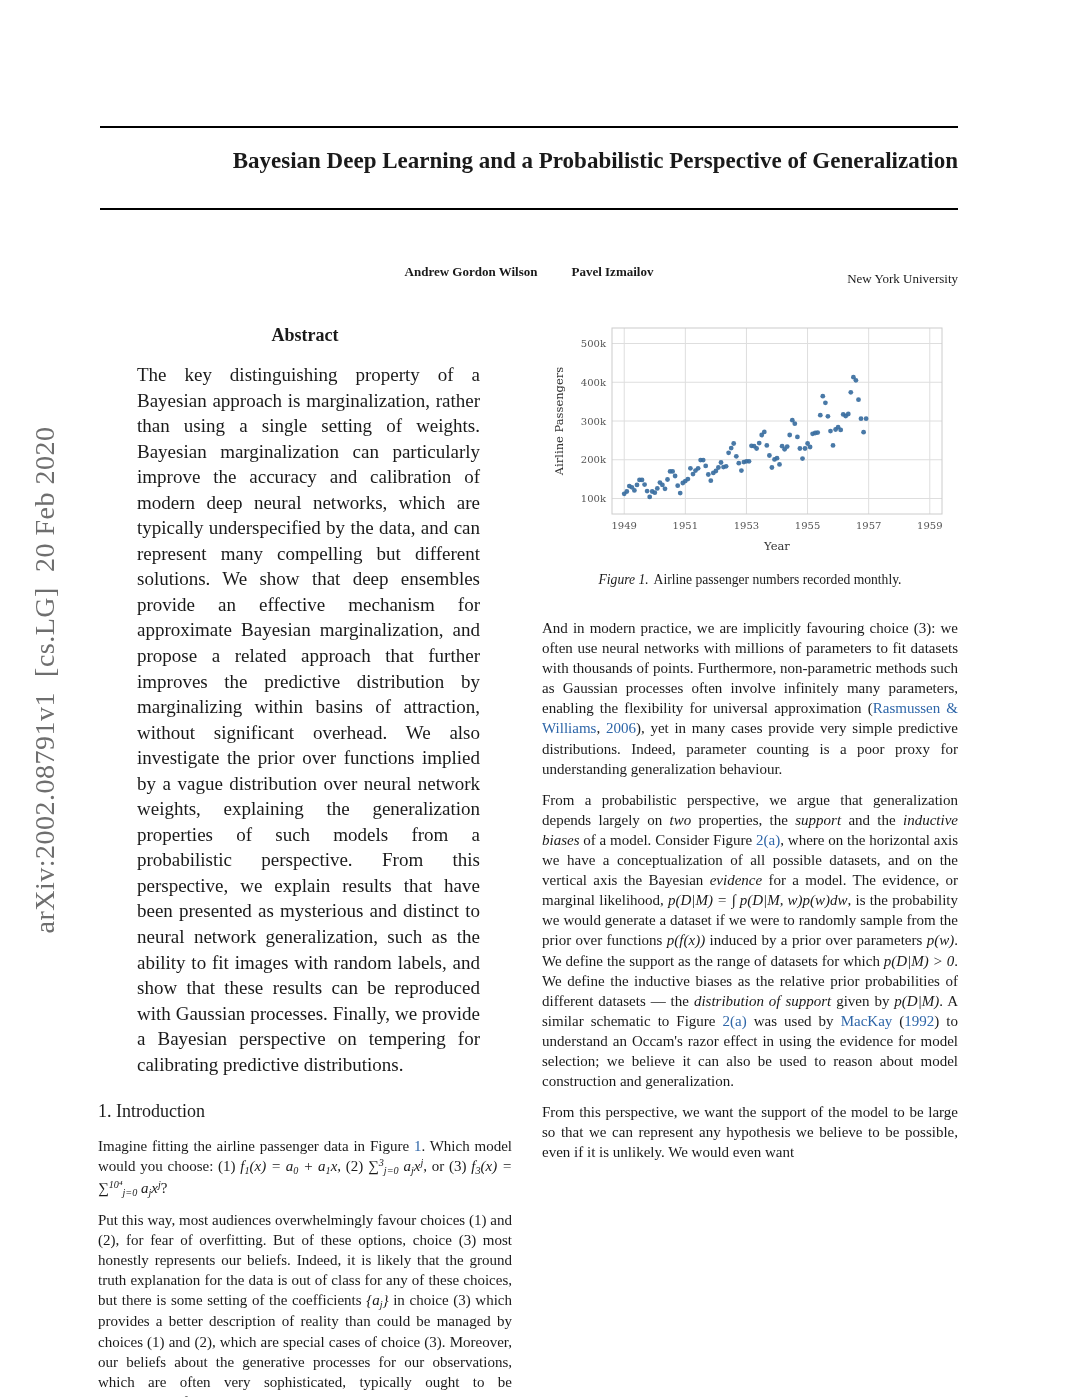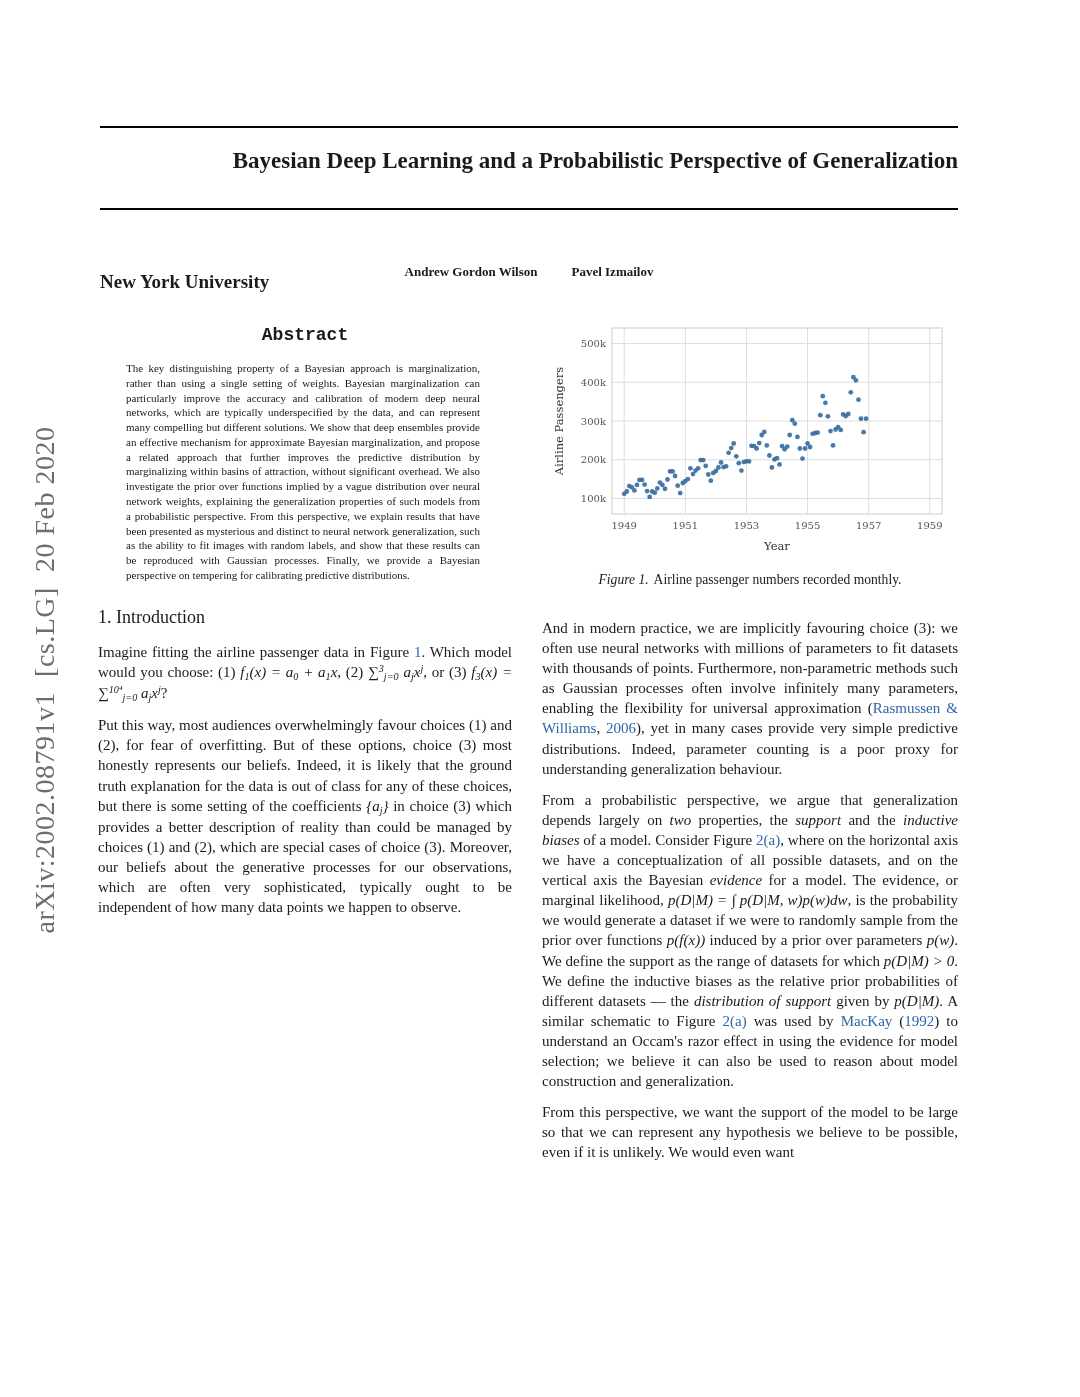--- a/index.html
+++ b/index.html
@@ -26,7 +26,7 @@
   .author-gap { display:inline-block; width:34px; }
   .affiliation {
     position:absolute; left:100px; top:271px; width:858px;
-    text-align:left; font-size:19px;font-weight:bold;
+    text-align:right; font-size:13px;
   }
   .col { position:absolute; top:325px; }
   .col-left  { left:98px;  width:414px; }

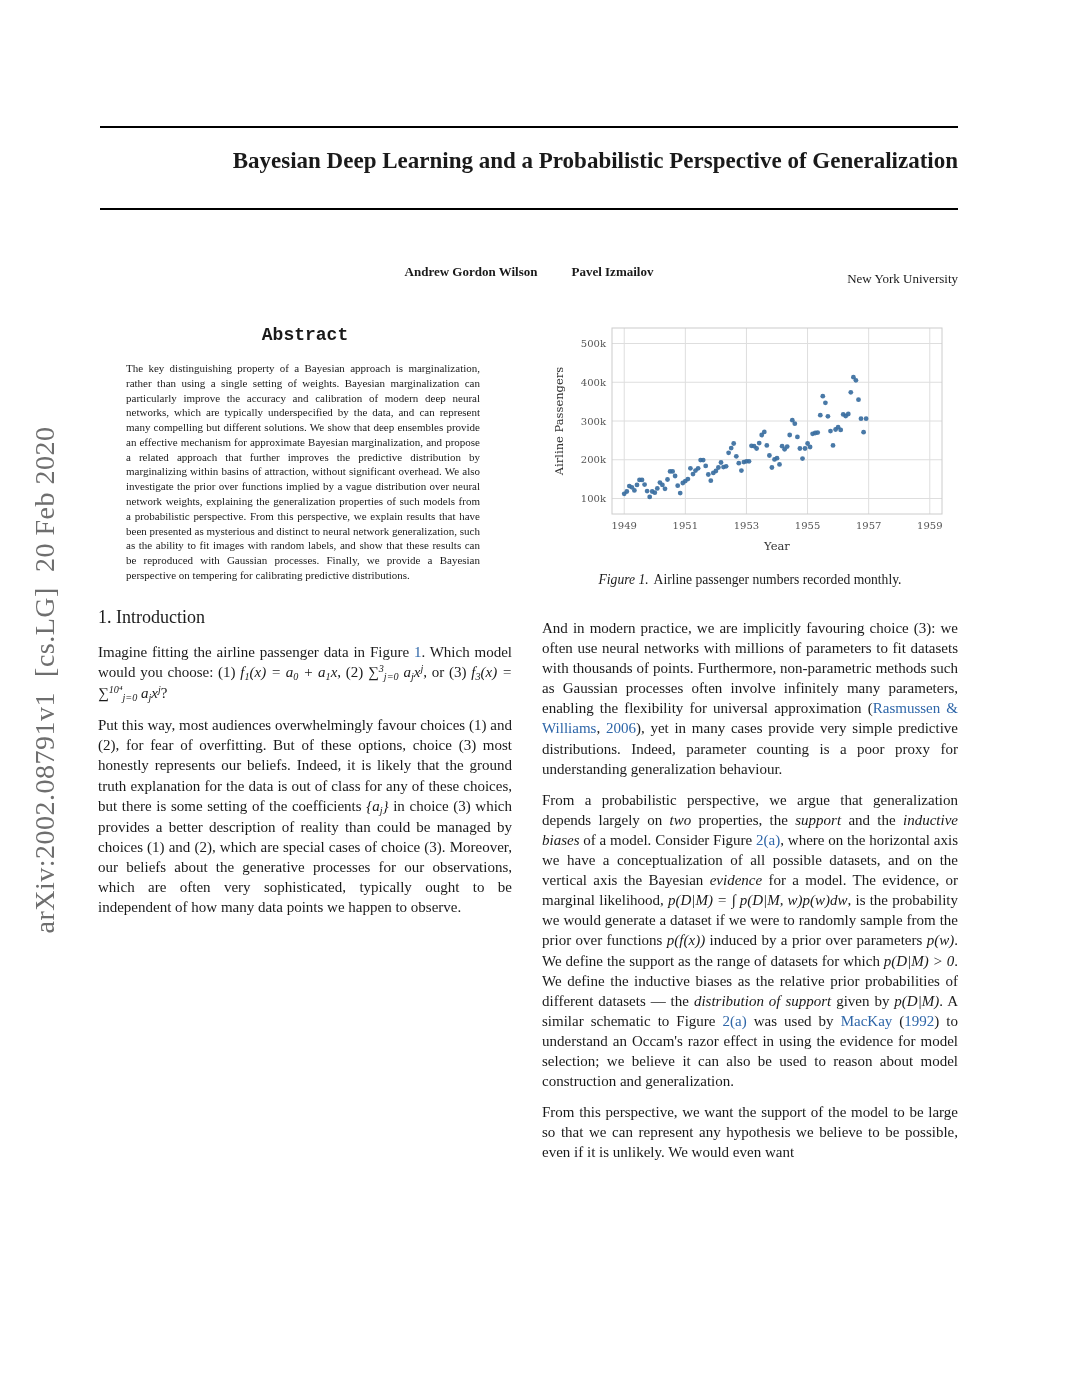--- a/index.html
+++ b/index.html
@@ -31,7 +31,7 @@
   .col { position:absolute; top:325px; }
   .col-left  { left:98px;  width:414px; }
   .col-right { left:542px; width:416px; top:318px; }
-  .abstract-heading { text-align:center; font-weight:bold; font-size:18px; margin:0 0 16px 0;font-family:Liberation Mono, monospace; }
+  .abstract-heading { text-align:center; font-weight:bold; font-size:18px; margin:0 0 16px 0; }
   .abstract-text {
     margin:0 32px 0 28px; font-size:11px; line-height:1.345;
     text-align:justify;

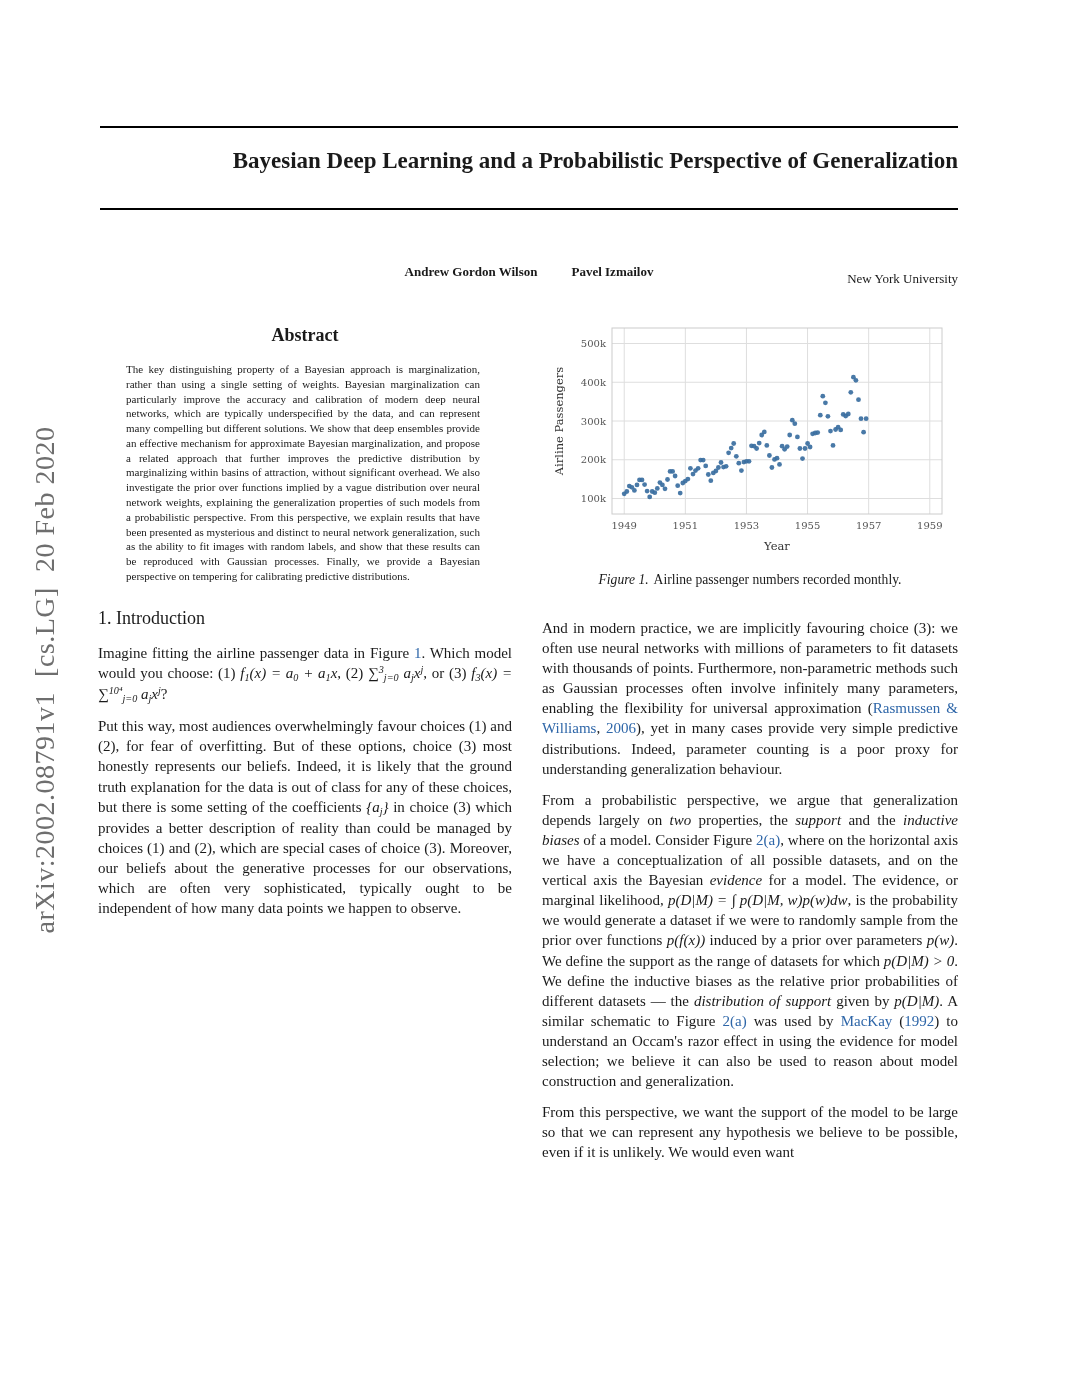--- a/index.html
+++ b/index.html
@@ -33,7 +33,7 @@
   .col-right { left:542px; width:416px; top:318px; }
   .abstract-heading { text-align:center; font-weight:bold; font-size:18px; margin:0 0 16px 0; }
   .abstract-text {
-    margin:0 32px 0 28px; font-size:11px; line-height:1.345;
+    margin:0 32px 0 39px; font-size:19px; line-height:1.345;
     text-align:justify;
   }
   .section-heading { font-size:18px; font-weight:normal; margin:24px 0 14px 0; }

